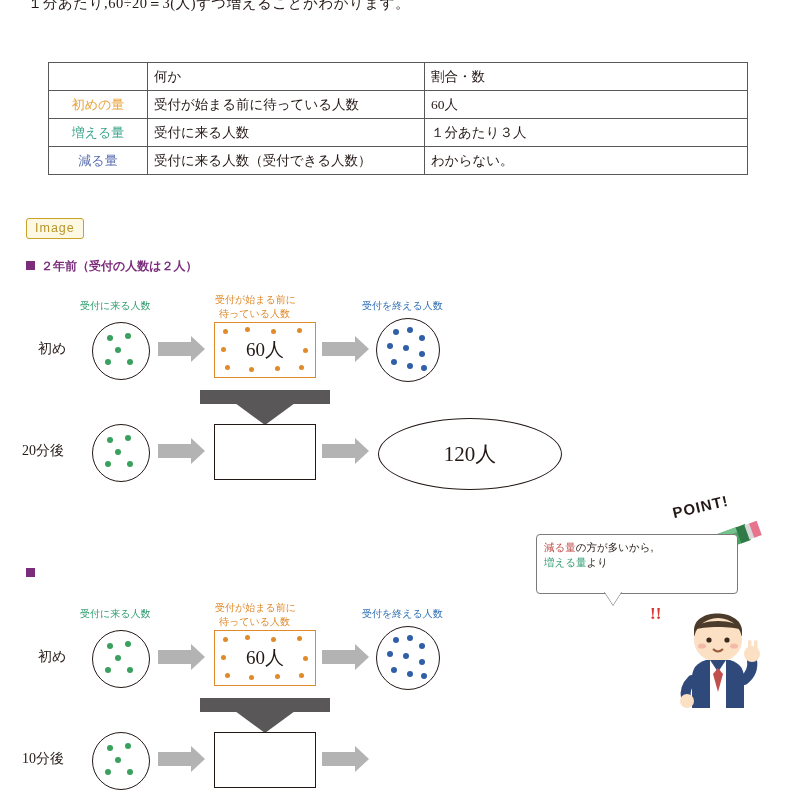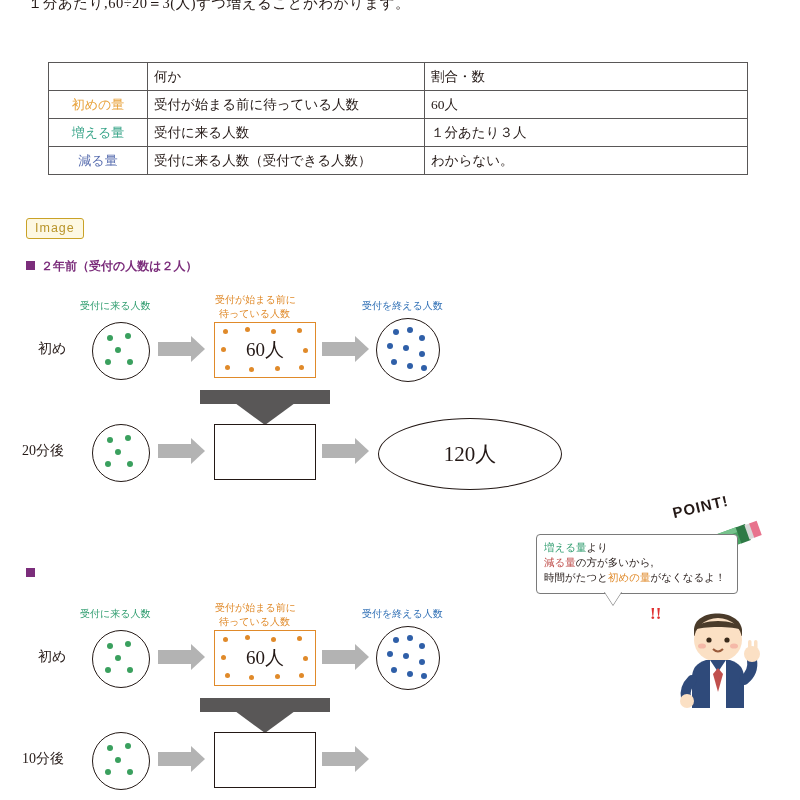--- a/index.html
+++ b/index.html
@@ -336,10 +336,10 @@
   <div class="balloon-tail"></div>
   <div class="balloon-text">
     <div>
+      <span class="r">減る量</span><span>の方が多いから,</span>
+    </div>
+    <div>
       <span class="g">増える量</span><span>より</span>
-    </div>
-    <div>
-      <span class="r">減る量</span><span>の方が多いから,</span>
     </div>
     <div>
       <span>時間がたつと</span><span class="o">初めの量</span><span>がなくなるよ！</span>

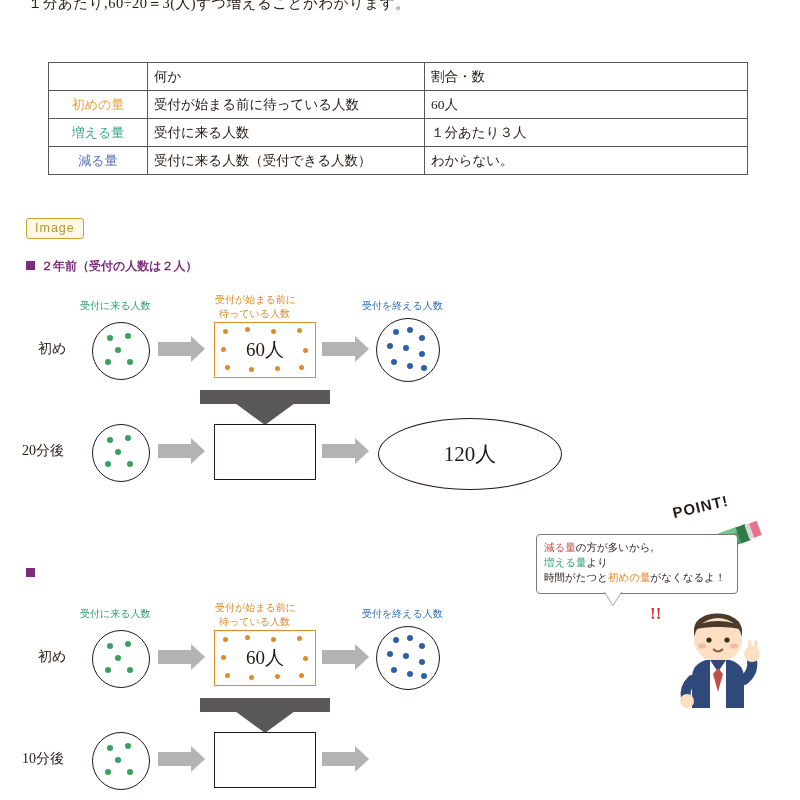--- a/index.html
+++ b/index.html
@@ -341,9 +341,6 @@
     <div>
       <span class="g">増える量</span><span>より</span>
     </div>
-    <div>
-      <span>時間がたつと</span><span class="o">初めの量</span><span>がなくなるよ！</span>
-    </div>
   </div>
 
   <div class="spark">!!</div>

